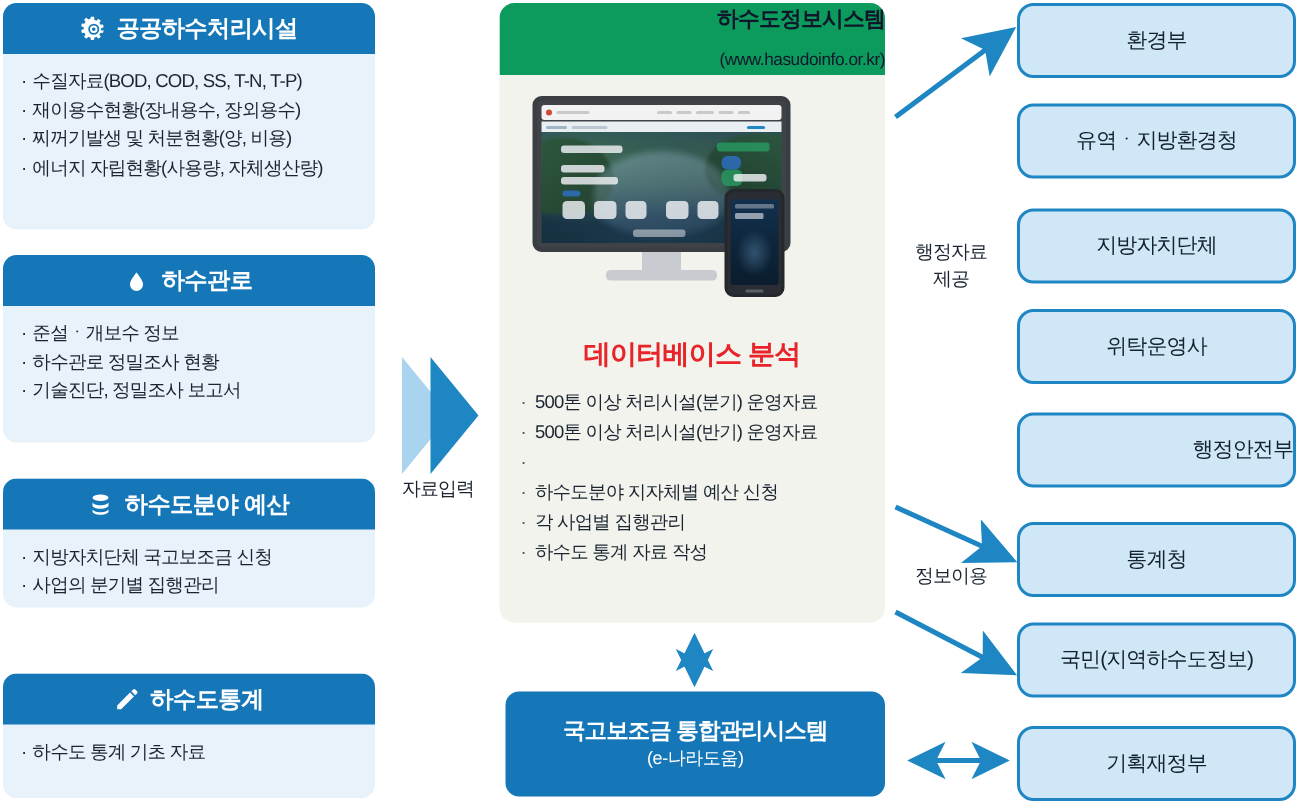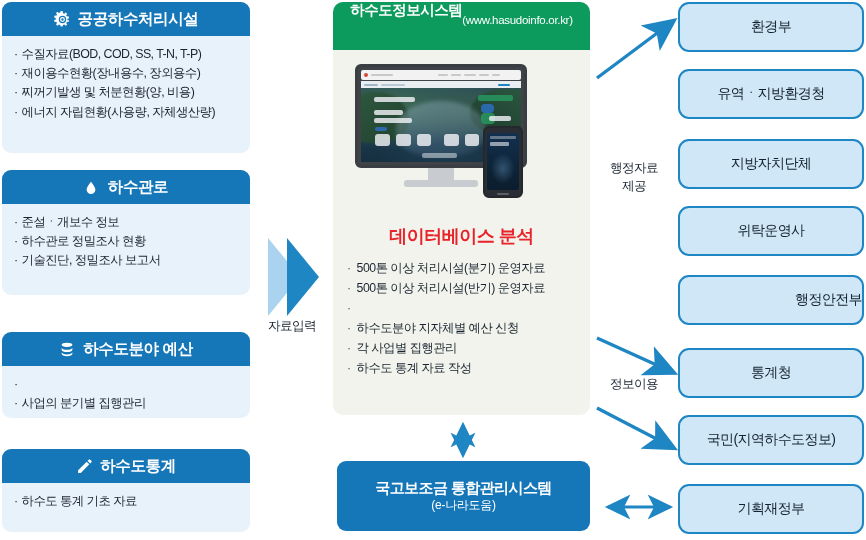--- a/index.html
+++ b/index.html
@@ -53,8 +53,8 @@
   }
   .center .chead{
     height:48px;background:#0c9a5d;
-    color:#ffffff;text-align:center;
-    display:flex;flex-direction:row;align-items:flex-start;justify-content:center;
+    color:#0f172a;text-align:center;
+    display:flex;flex-direction:column;align-items:flex-end;justify-content:center;
     line-height:1.18;
   }
   .center .chead .t1{font-size:14.5px;font-weight:bold;letter-spacing:-0.5px;}

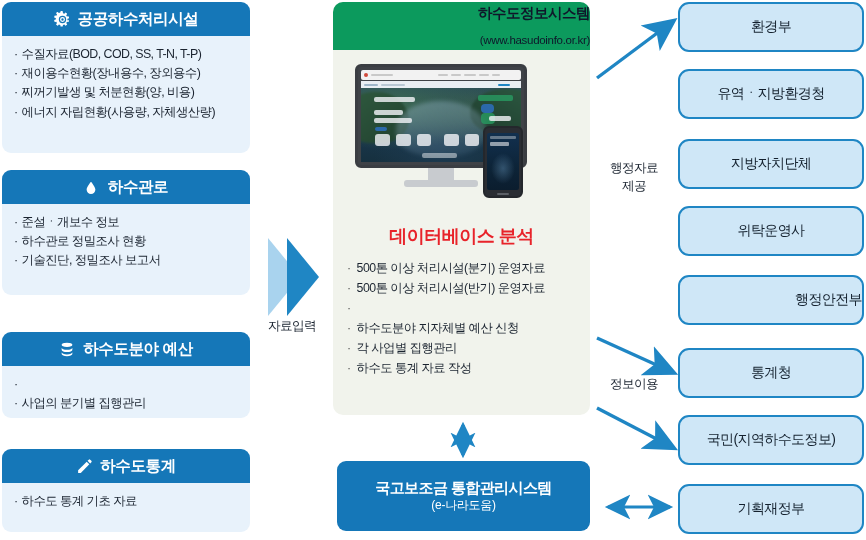--- a/index.html
+++ b/index.html
@@ -244,7 +244,7 @@
     </div>
   </div>
 
-  <div class="lcard" id="lcard2" style="top:332px;height:86px;">
+  <div class="lcard" id="lcard2" style="top:319px;height:86px;">
     <div class="lhead">
       <span class="hicon">
         <svg width="16" height="17" viewBox="0 0 24 24" fill="#ffffff">

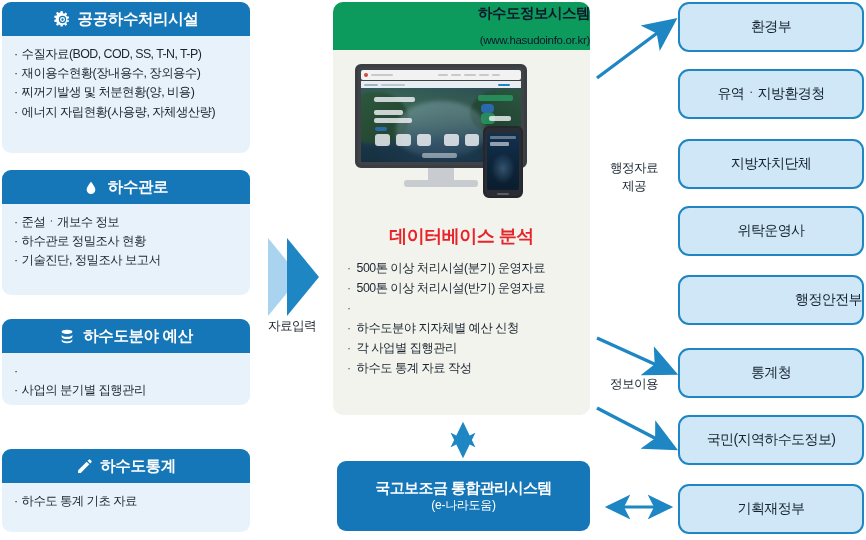--- a/index.html
+++ b/index.html
@@ -258,6 +258,7 @@
     <div class="lbody">
       <div class="li">
           <span class="bullet">·</span>
+          <span>지방자치단체 국고보조금 신청</span>
         </div>
       <div class="li">
           <span class="bullet">·</span>

